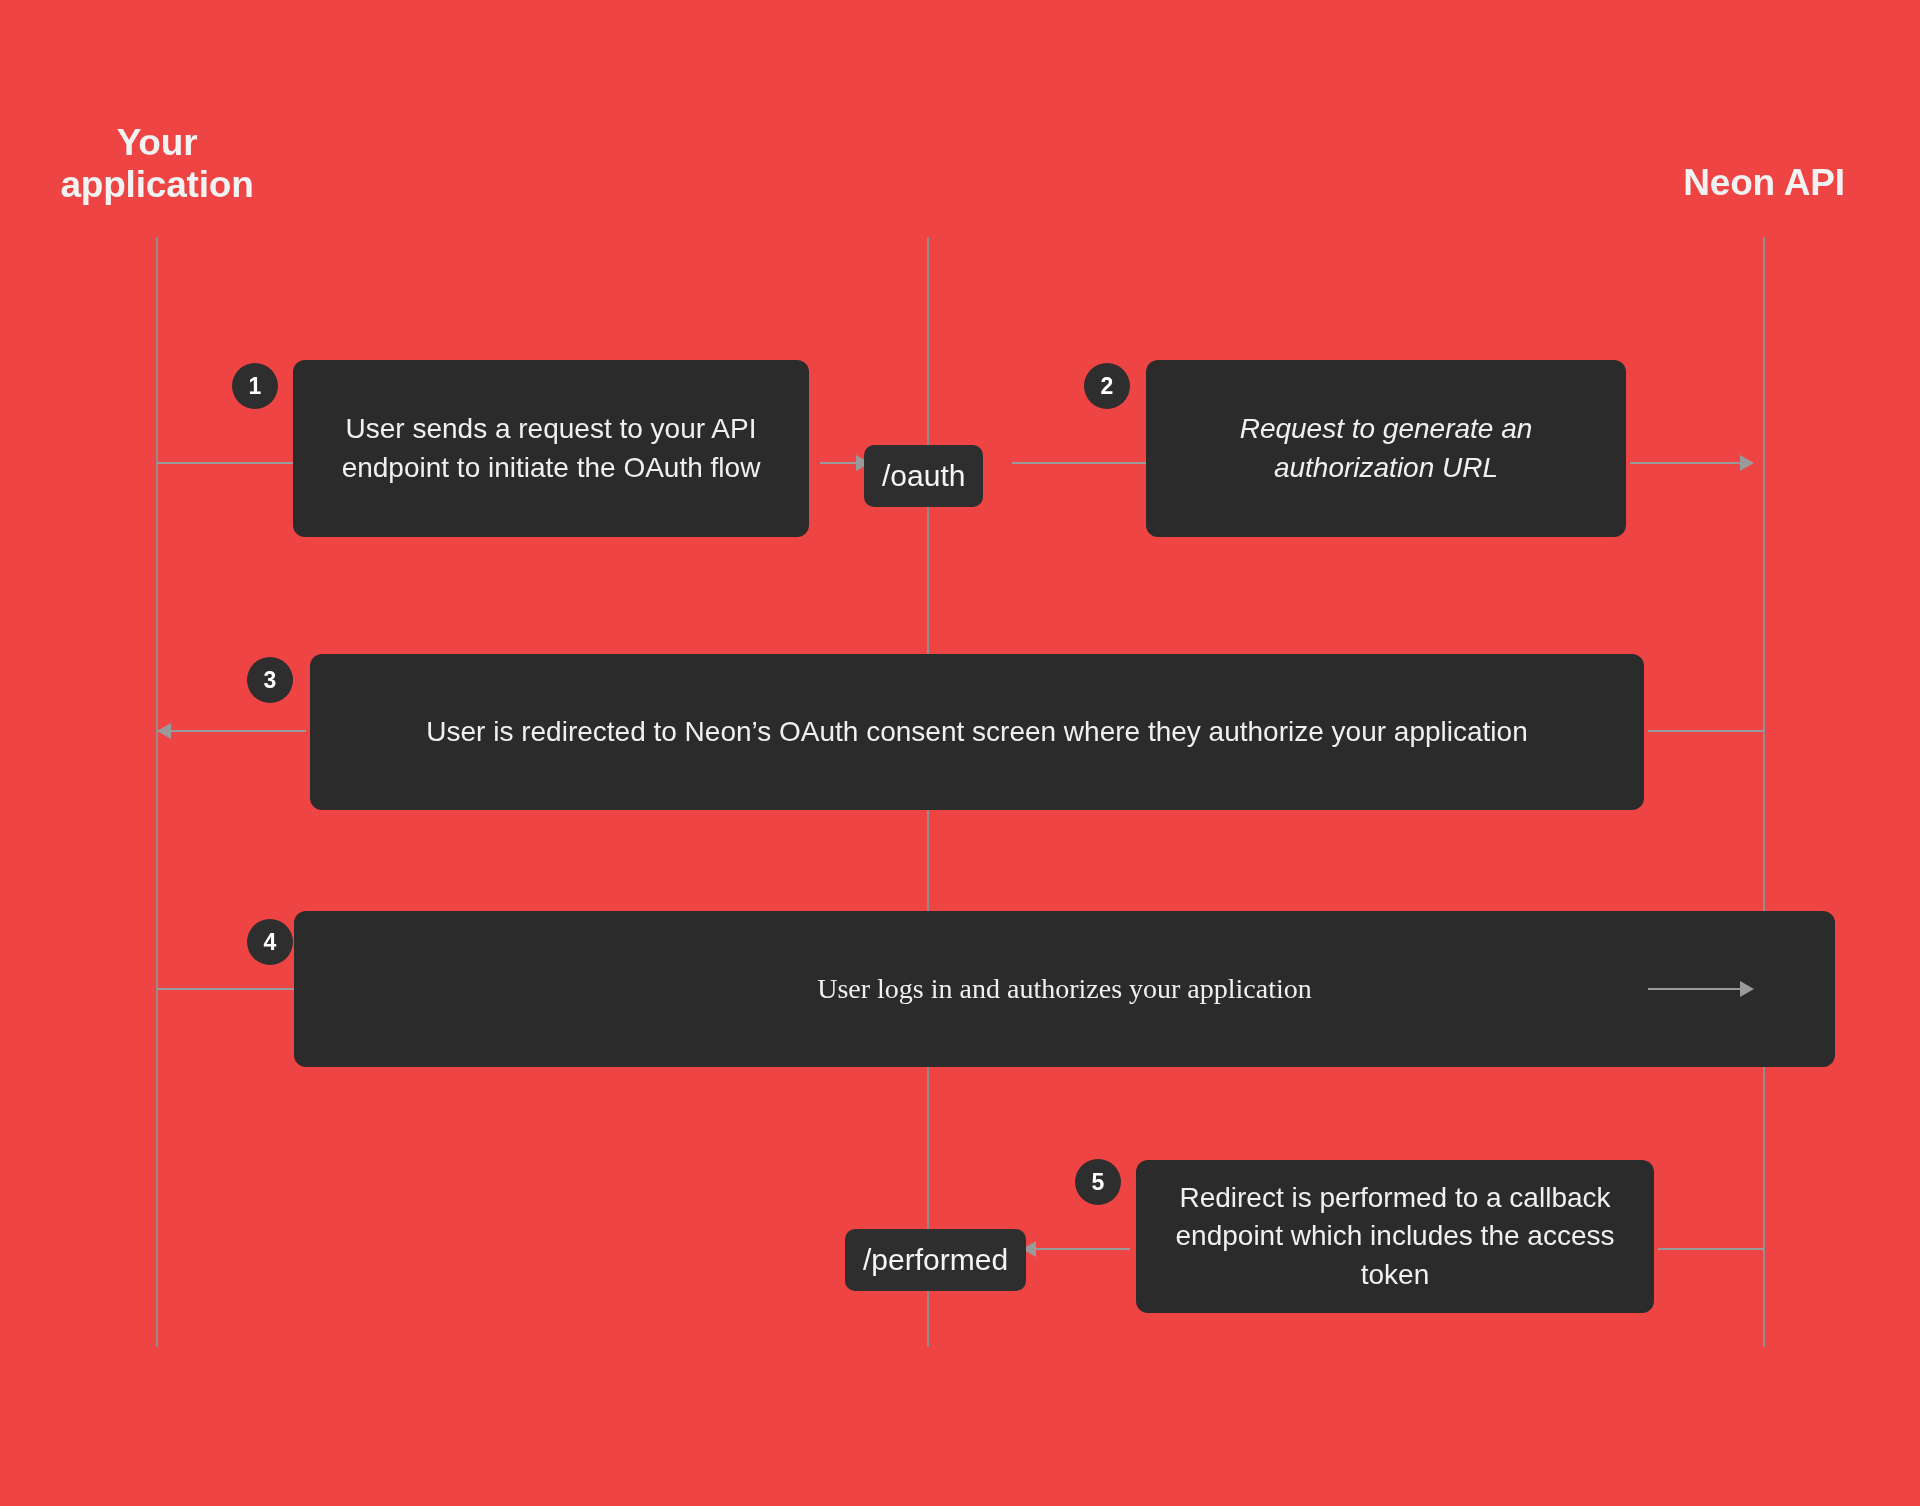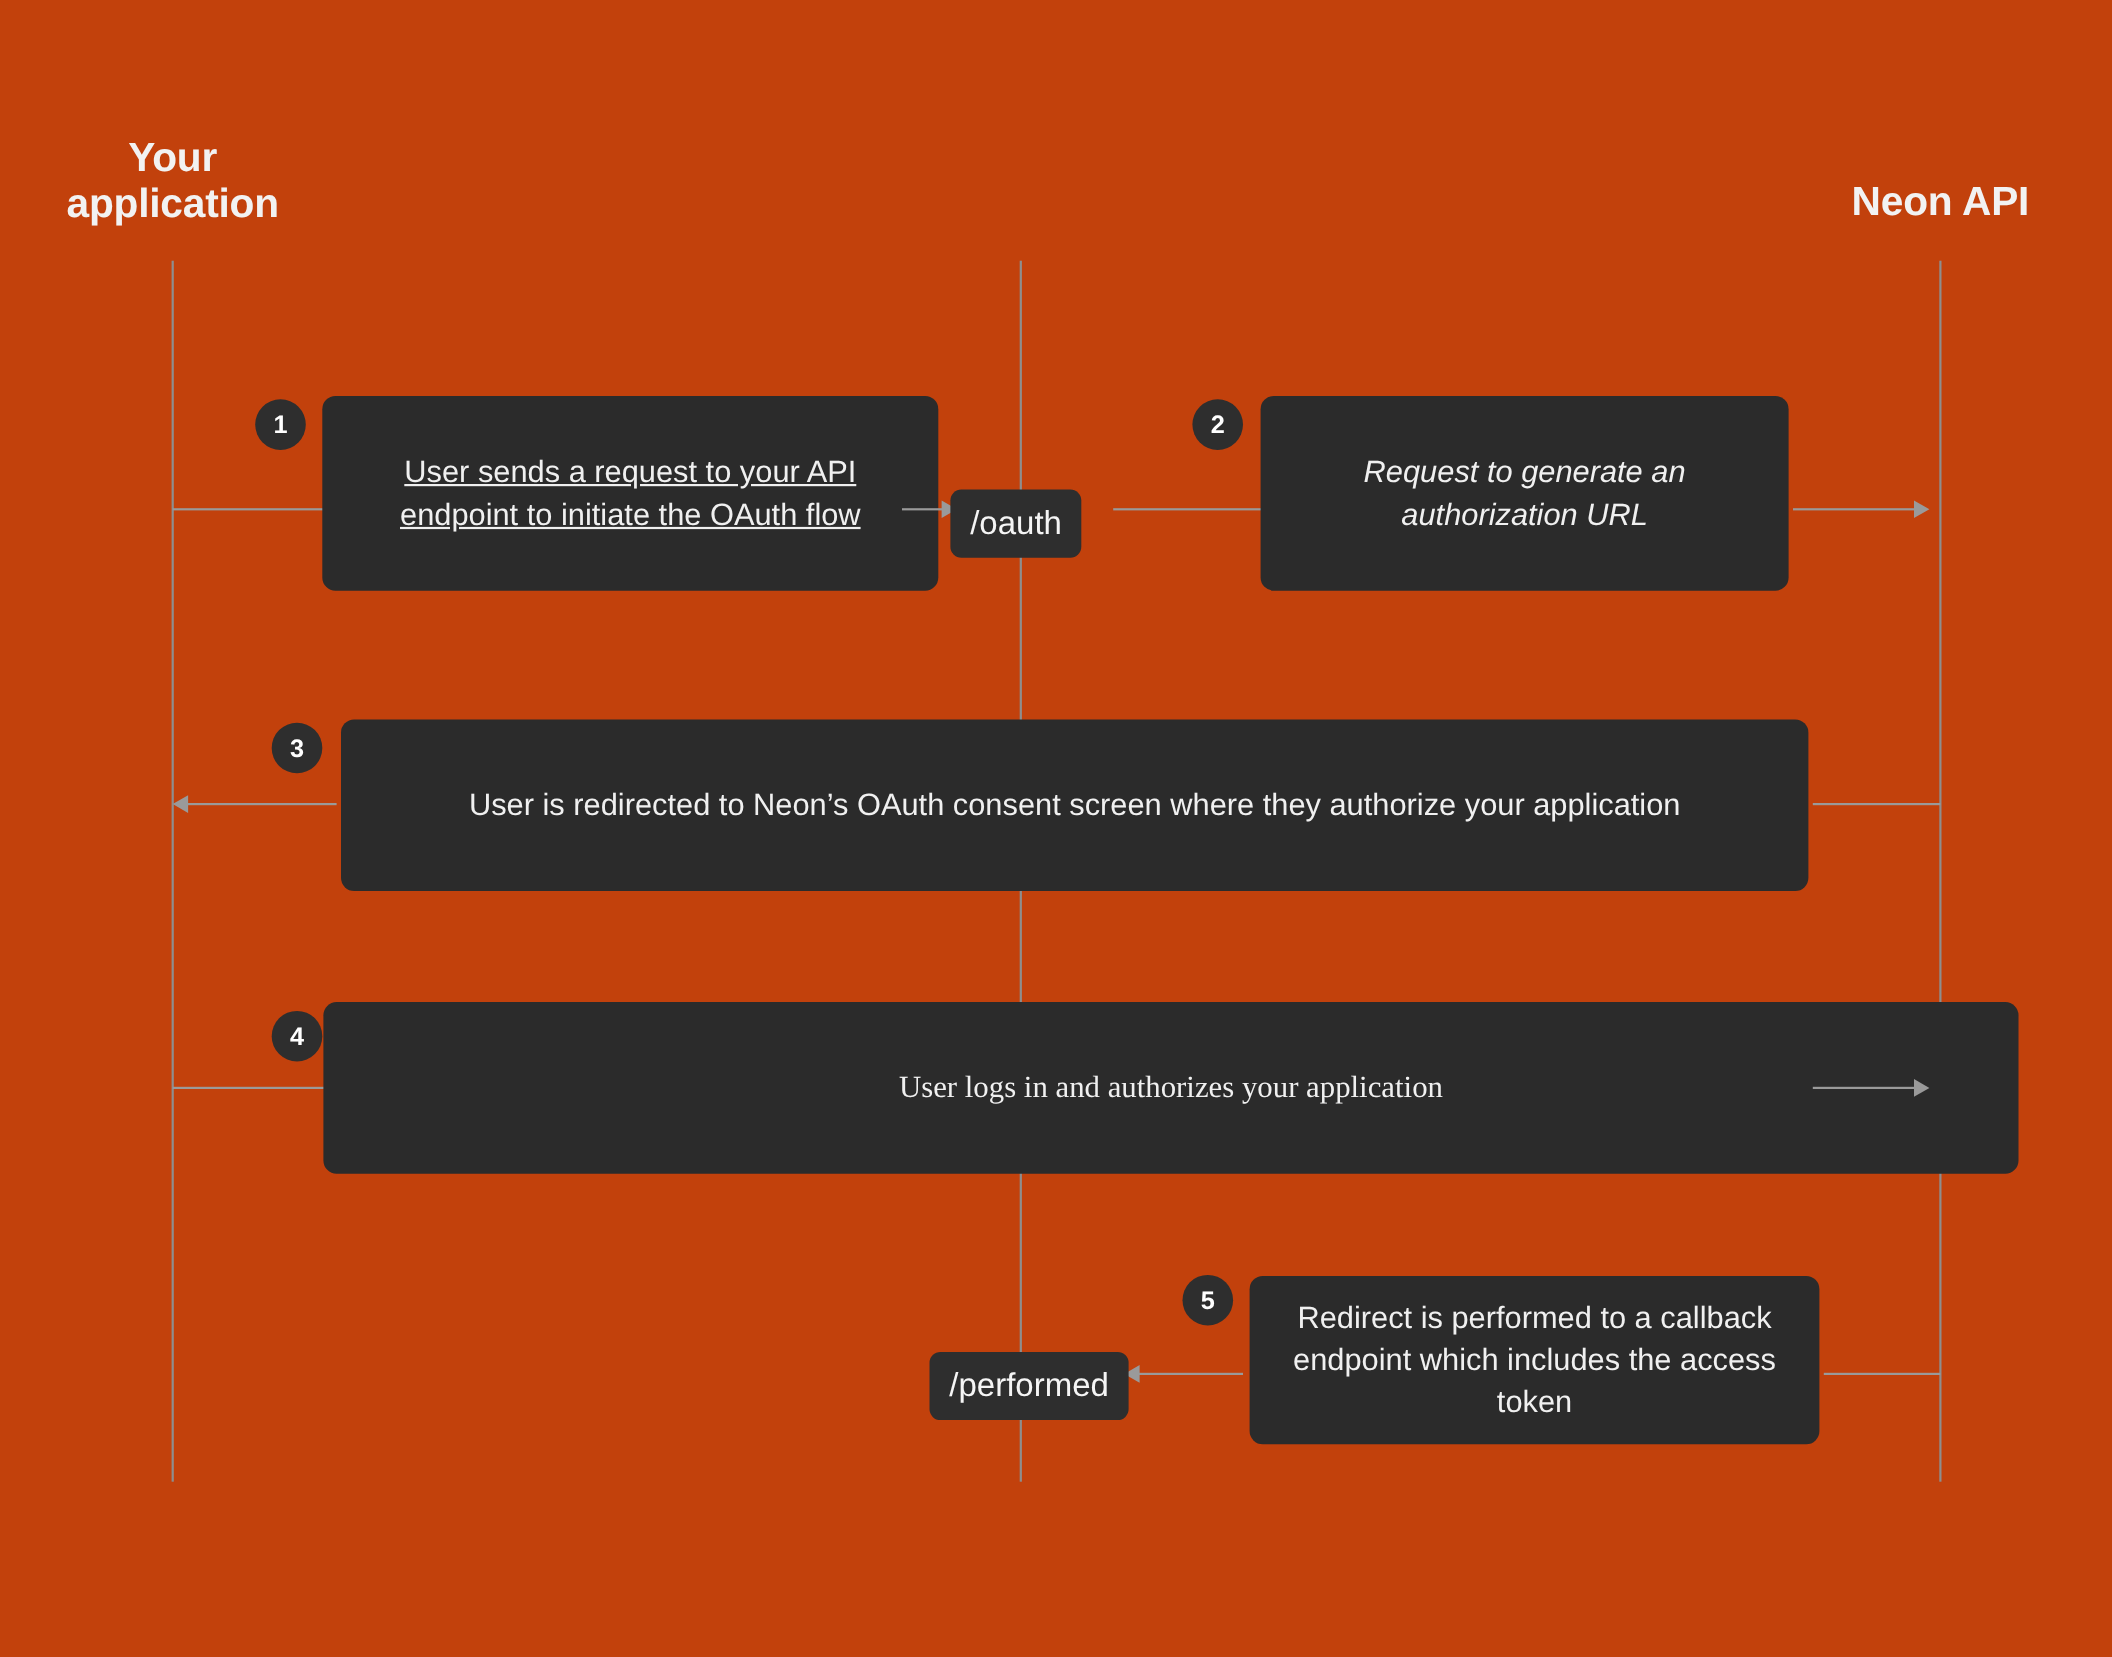--- a/index.html
+++ b/index.html
@@ -18,7 +18,7 @@
     position: relative;
     width: 1920px;
     height: 1506px;
-    background: #c2410c;
+    background: #ef4444;
   }
 
   

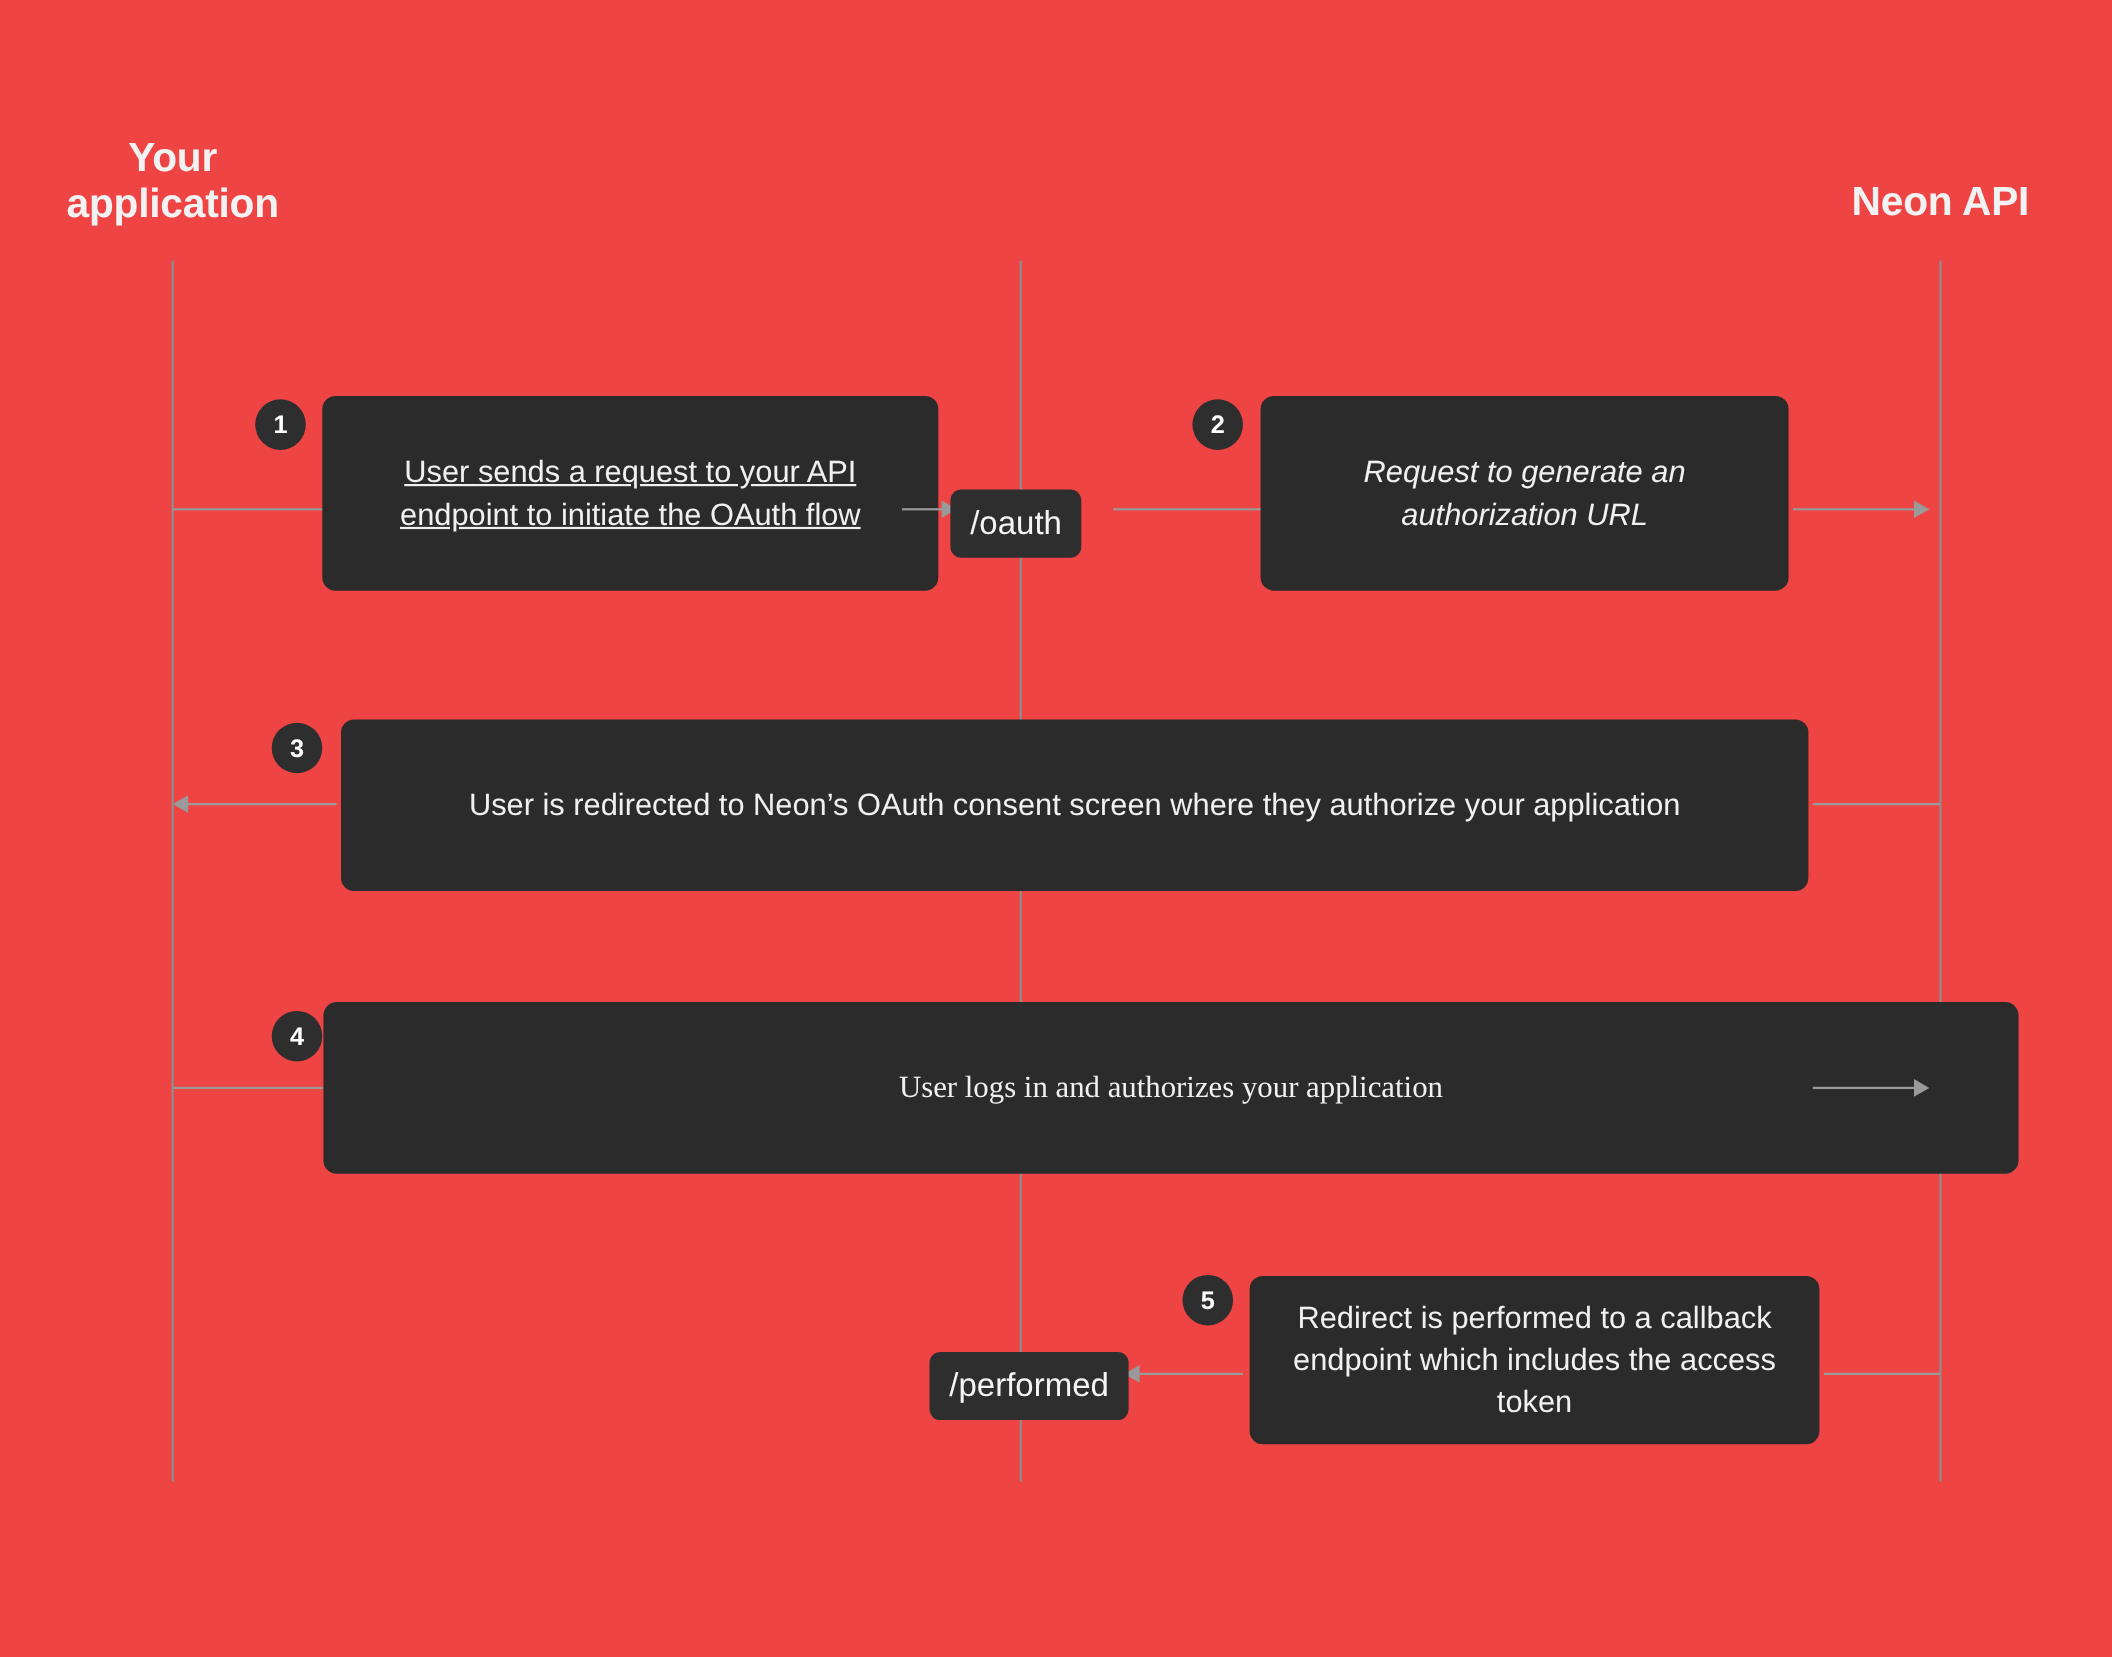--- a/index.html
+++ b/index.html
@@ -66,7 +66,7 @@
   }
   .msg-box .msg-text { width: 100%; }
 
-  #box-1 { left: 293px; top: 360px; width: 560px; height: 177px; text-decoration: underline; }
+  #box-1 { left: 293px; top: 360px; width: 516px; height: 177px; }
   #box-2 { left: 1146px; top: 360px; width: 480px; height: 177px; font-style: italic; }
   #box-3 { left: 310px; top: 654px; width: 1334px; height: 156px; }
   #box-4 { left: 294px; top: 911px; width: 1541px; height: 156px; font-family: Liberation Serif, serif; }

